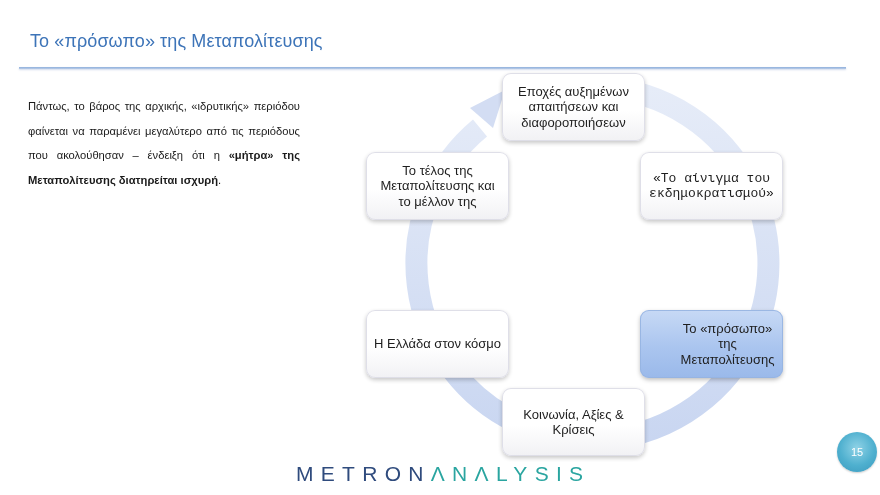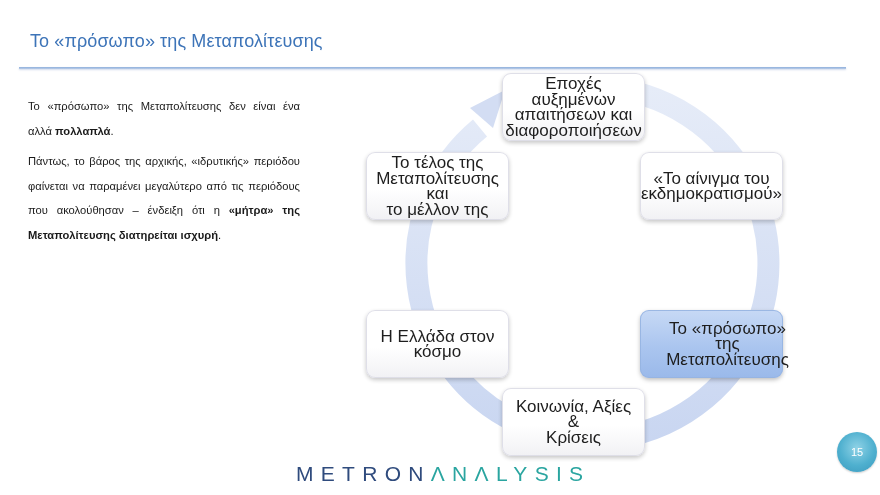--- a/index.html
+++ b/index.html
@@ -32,7 +32,7 @@
     background: linear-gradient(to bottom, #ffffff 0%, #ffffff 55%, #f1f1f4 100%);
     box-shadow: 0 2px 4px rgba(0,0,0,0.22), inset 0 0 0 1px rgba(220,220,230,0.9);
     display: flex; align-items: center; justify-content: center; text-align: center;
-    font-size: 17px; line-height: 15.5px; color: #1e1e1e;
+    font-size: 13px; line-height: 15.5px; color: #1e1e1e;
     box-sizing: border-box; padding: 0 8px;
     white-space: pre-line;
   }

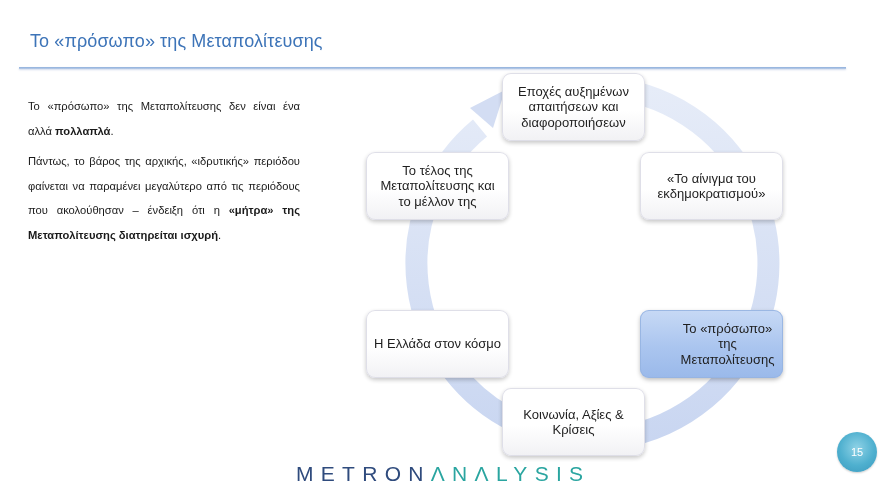--- a/index.html
+++ b/index.html
@@ -65,7 +65,6 @@
 <div class="title-rule"></div>
 
 <div class="body-text">
-  <p><span>Το «πρόσωπο» της Μεταπολίτευσης δεν είναι ένα αλλά </span><b>πολλαπλά</b><span>.</span></p>
   <p><span>Πάντως, το βάρος της αρχικής, «ιδρυτικής» περιόδου φαίνεται να παραμένει μεγαλύτερο από τις περιόδους που ακολούθησαν – ένδειξη ότι η </span><b>«μήτρα» της Μεταπολίτευσης διατηρείται ισχυρή</b><span>.</span></p>
 </div>
 

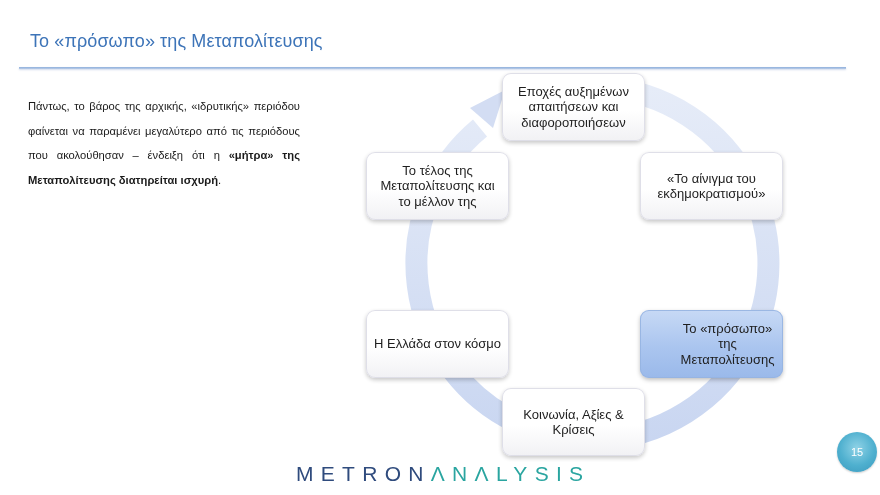--- a/index.html
+++ b/index.html
@@ -84,7 +84,7 @@
 <div class="node" style="left:502px; top:73px;">Εποχές αυξημένων
 απαιτήσεων και
 διαφοροποιήσεων</div>
-<div class="node" style="left:640px; top:152px;">«Το αίνιγμα του
+<div class="node" style="left:640px; top:152px;font-family:Liberation Mono, monospace;">«Το αίνιγμα του
 εκδημοκρατισμού»</div>
 <div class="node active" style="left:640px; top:310px;">Το «πρόσωπο» της
 Μεταπολίτευσης</div>

